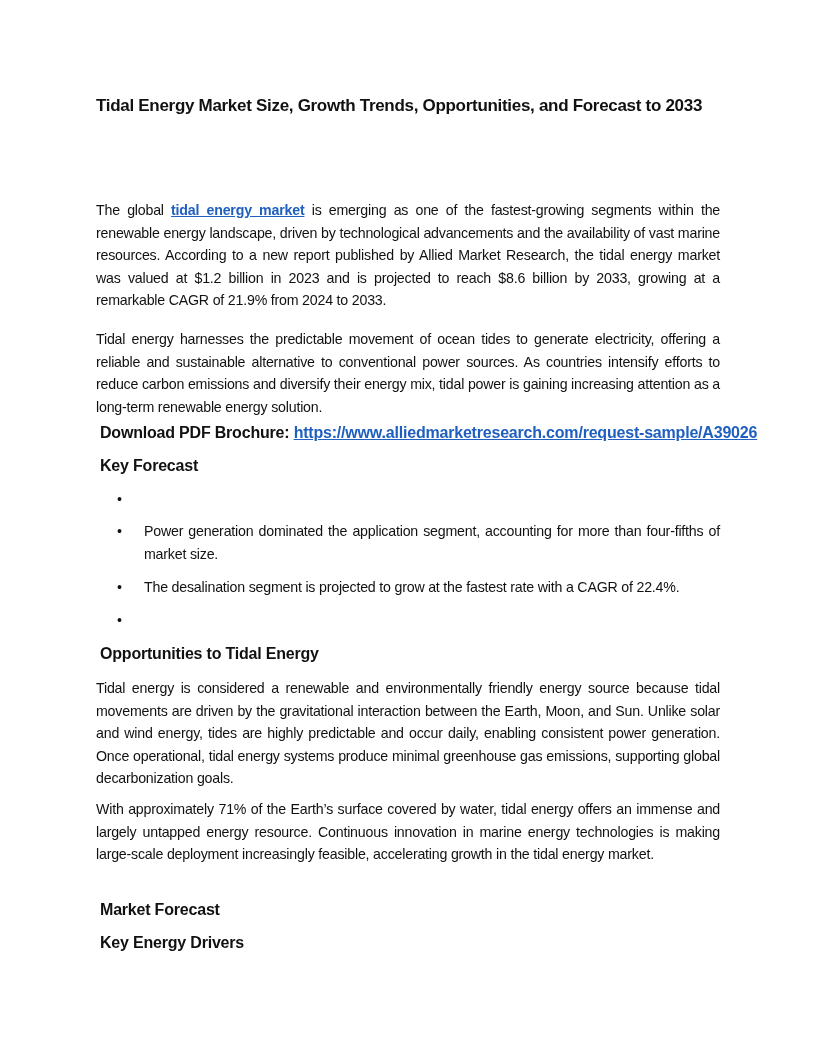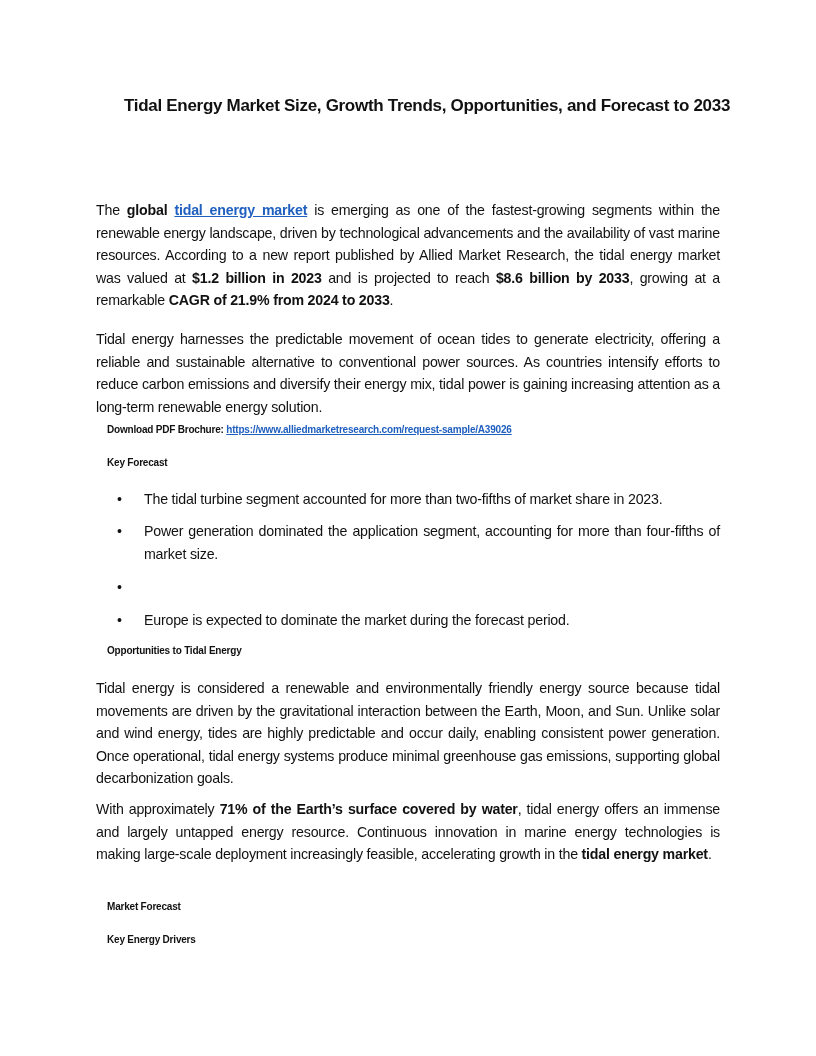--- a/index.html
+++ b/index.html
@@ -6,7 +6,7 @@
     body { width: 816px; height: 1056px; position: relative; overflow: hidden;
       font-family: "Liberation Sans", sans-serif; color: #111; }
     .page { position: absolute; left: 96px; top: 0; width: 624px; }
-    .title { position: absolute; left: 0; top: 96px; font-size: 17px; font-weight: bold; letter-spacing: -0.3px; white-space: nowrap; margin-left: 28px; }
+    .title { position: absolute; left: 0; top: 96px; font-size: 17px; font-weight: bold; letter-spacing: -0.3px; white-space: nowrap; }
     .p { position: absolute; left: 0; width: 624px; font-size: 14.2px; line-height: 22.5px; text-align: justify; letter-spacing: -0.2px; }
     .b { font-weight: bold; }
     a.link { color: #1f5fbf; text-decoration: underline; font-weight: bold; }

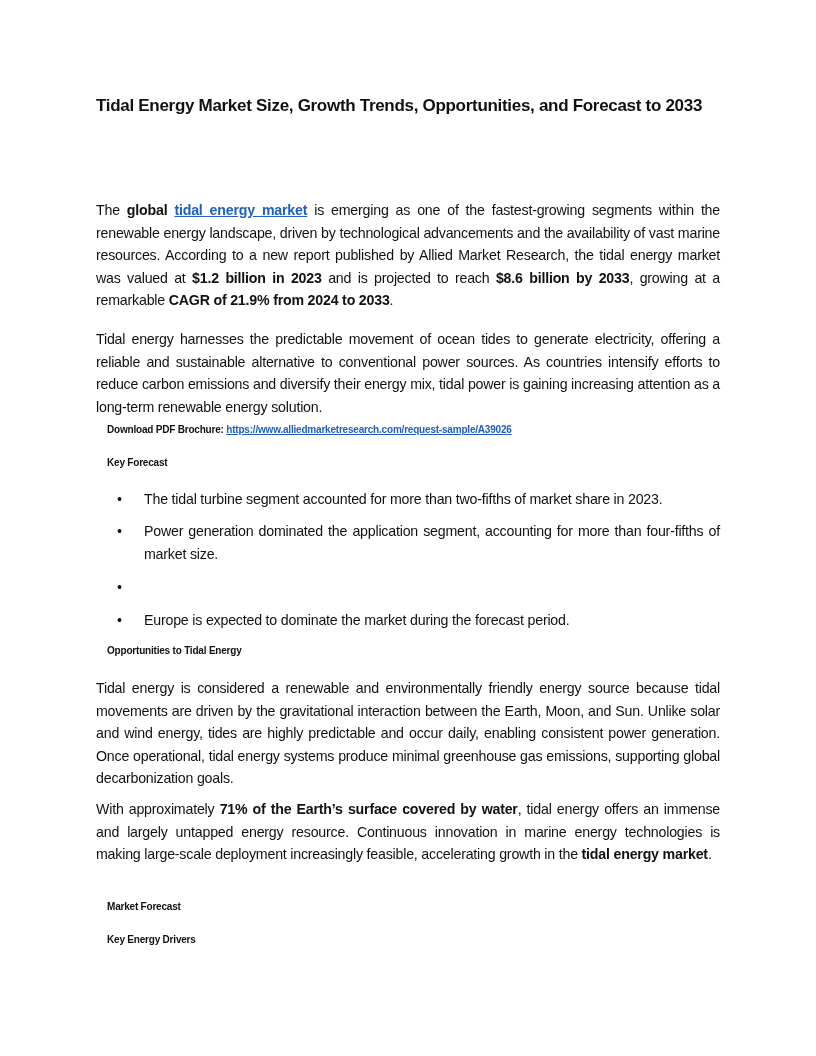--- a/index.html
+++ b/index.html
@@ -8,7 +8,7 @@
     .page { position: absolute; left: 96px; top: 0; width: 624px; }
     .title { position: absolute; left: 0; top: 96px; font-size: 17px; font-weight: bold; letter-spacing: -0.3px; white-space: nowrap; }
     .p { position: absolute; left: 0; width: 624px; font-size: 14.2px; line-height: 22.5px; text-align: justify; letter-spacing: -0.2px; }
-    .b { font-weight: bold; }
+    .b { font-weight: normal; }
     a.link { color: #1f5fbf; text-decoration: underline; font-weight: bold; }
     .h { position: absolute; left: 11px; font-size: 10px; font-weight: bold; letter-spacing: -0.2px; white-space: nowrap; }
     .li { position: absolute; left: 48px; width: 576px; font-size: 14.2px; line-height: 22.5px; text-align: justify; letter-spacing: -0.2px; }

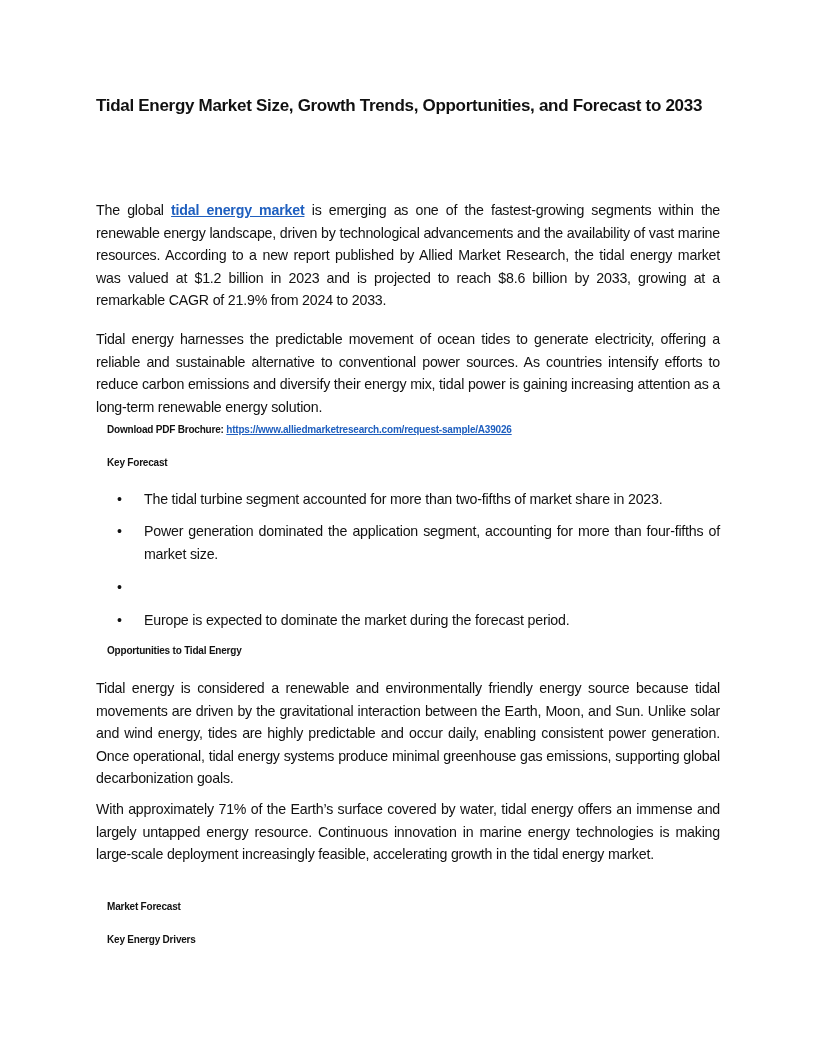--- a/index.html
+++ b/index.html
@@ -10,7 +10,7 @@
     .p { position: absolute; left: 0; width: 624px; font-size: 14.2px; line-height: 22.5px; text-align: justify; letter-spacing: -0.2px; }
     .b { font-weight: normal; }
     a.link { color: #1f5fbf; text-decoration: underline; font-weight: bold; }
-    .h { position: absolute; left: 11px; font-size: 10px; font-weight: bold; letter-spacing: -0.2px; white-space: nowrap; }
+    .h { position: absolute; left: 4px; font-size: 16px; font-weight: bold; letter-spacing: -0.2px; white-space: nowrap; }
     .li { position: absolute; left: 48px; width: 576px; font-size: 14.2px; line-height: 22.5px; text-align: justify; letter-spacing: -0.2px; }
     .bullet { position: absolute; left: -27px; top: 0; }
   </style>

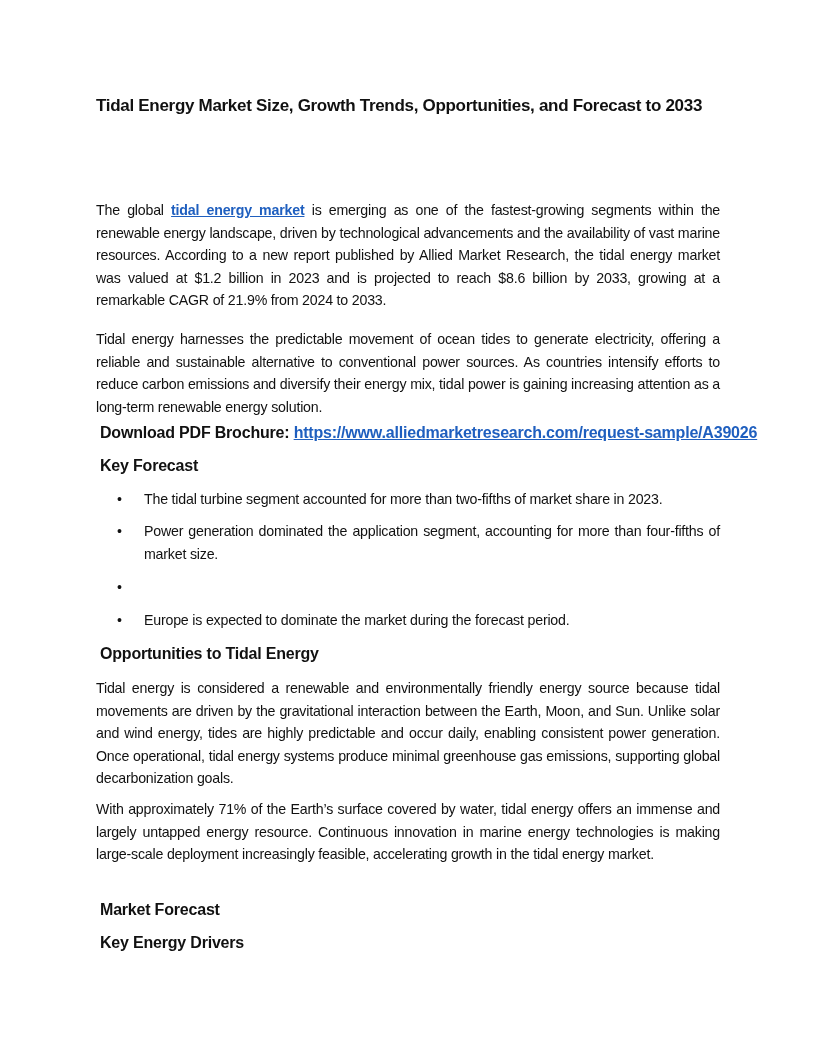--- a/index.html
+++ b/index.html
@@ -28,7 +28,7 @@
 
   <div class="h" style="top:457px">Key Forecast</div>
 
-  <div class="li" style="top:488px"><span class="bullet">•</span><span>The tidal turbine segment accounted for more than two-fifths of market share in 2023.</span></div>
+  <div class="li" style="top:488px"><span class="bullet">•</span></div>
   <div class="li" style="top:520px"><span class="bullet">•</span><span>Power generation dominated the application segment, accounting for more than four-fifths of market size.</span></div>
   <div class="li" style="top:576px"><span class="bullet">•</span></div>
   <div class="li" style="top:609px"><span class="bullet">•</span><span>Europe is expected to dominate the market during the forecast period.</span></div>

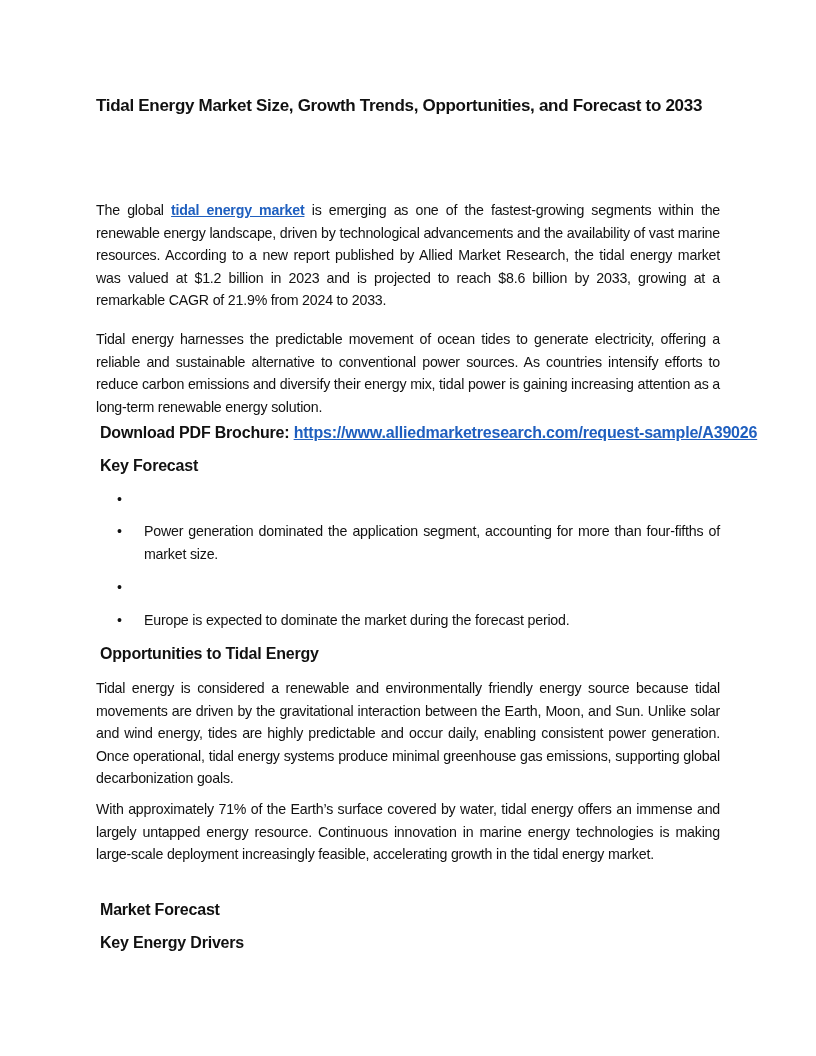--- a/index.html
+++ b/index.html
@@ -30,7 +30,7 @@
 
   <div class="li" style="top:488px"><span class="bullet">•</span></div>
   <div class="li" style="top:520px"><span class="bullet">•</span><span>Power generation dominated the application segment, accounting for more than four-fifths of market size.</span></div>
-  <div class="li" style="top:576px"><span class="bullet">•</span></div>
+  <div class="li" style="top:576px"><span class="bullet">•</span><span>The desalination segment is projected to grow at the fastest rate with a CAGR of 22.4%.</span></div>
   <div class="li" style="top:609px"><span class="bullet">•</span><span>Europe is expected to dominate the market during the forecast period.</span></div>
 
   <div class="h" style="top:645px">Opportunities to Tidal Energy</div>

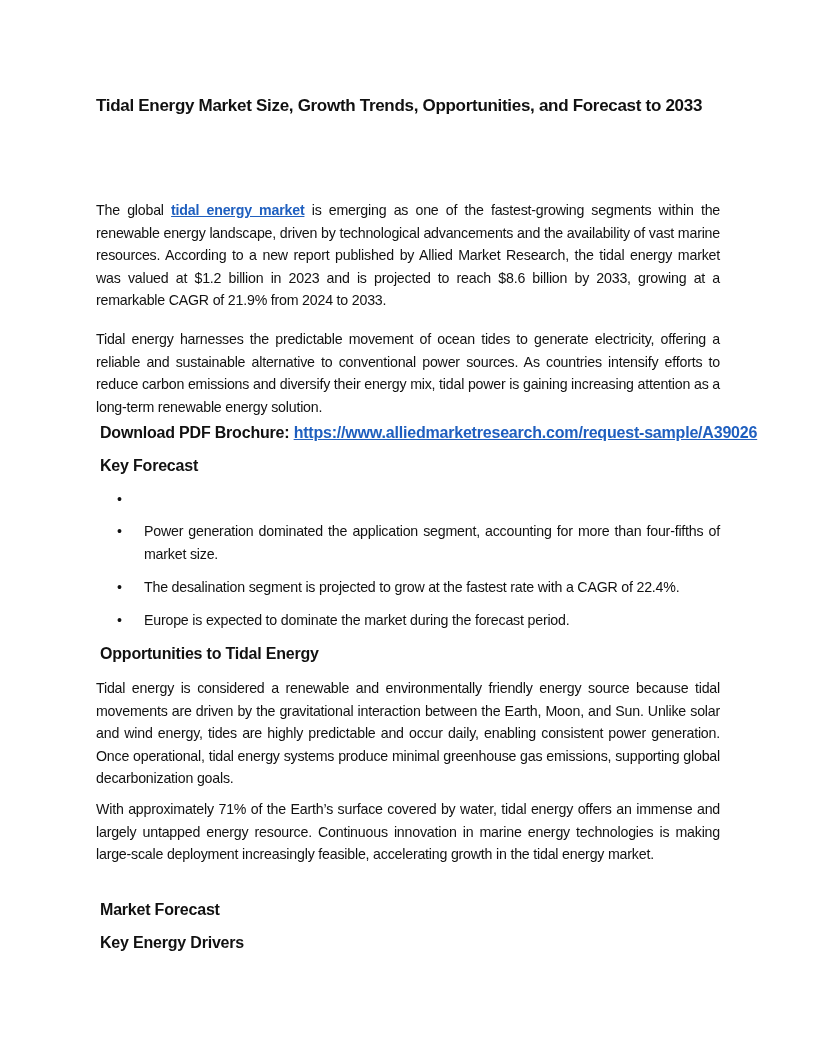--- a/index.html
+++ b/index.html
@@ -31,7 +31,7 @@
   <div class="li" style="top:488px"><span class="bullet">•</span></div>
   <div class="li" style="top:520px"><span class="bullet">•</span><span>Power generation dominated the application segment, accounting for more than four-fifths of market size.</span></div>
   <div class="li" style="top:576px"><span class="bullet">•</span><span>The desalination segment is projected to grow at the fastest rate with a CAGR of 22.4%.</span></div>
-  <div class="li" style="top:609px"><span class="bullet">•</span><span>Europe is expected to dominate the market during the forecast period.</span></div>
+  <div class="li" style="top:609px"><span class="bullet">•</span></div>
 
   <div class="h" style="top:645px">Opportunities to Tidal Energy</div>
   <div class="p" style="top:677px">Tidal energy is considered a renewable and environmentally friendly energy source because tidal movements are driven by the gravitational interaction between the Earth, Moon, and Sun. Unlike solar and wind energy, tides are highly predictable and occur daily, enabling consistent power generation. Once operational, tidal energy systems produce minimal greenhouse gas emissions, supporting global decarbonization goals.</div>

